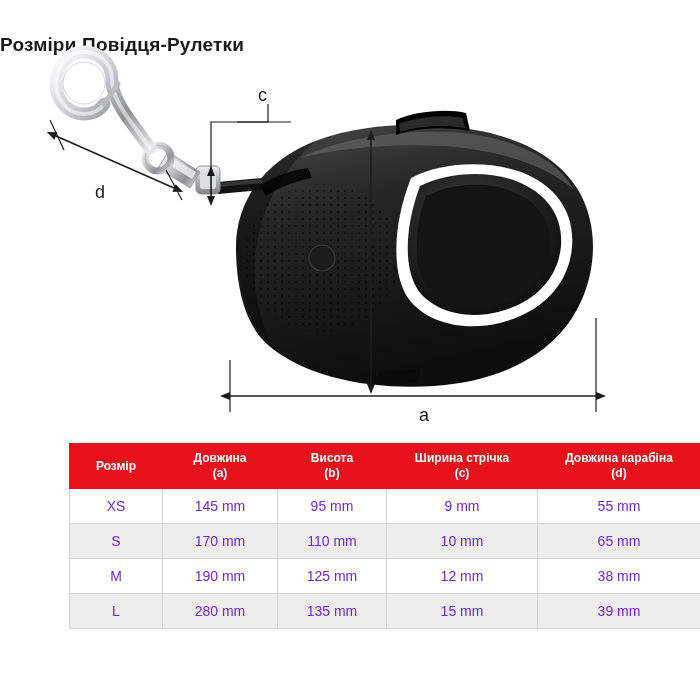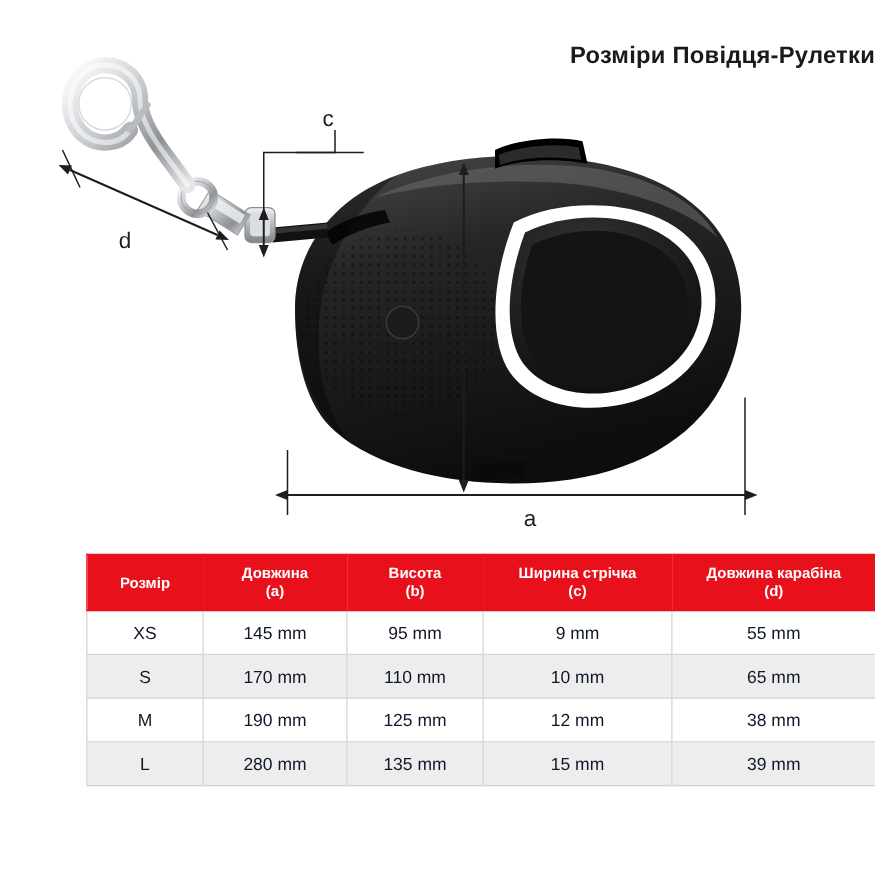--- a/index.html
+++ b/index.html
@@ -20,7 +20,7 @@
     top: 34px;
     left: 0;
     width: 700px;
-    text-align: right;
+    text-align: left;
     font-size: 19px;
     font-weight: 700;
     letter-spacing: 0.2px;

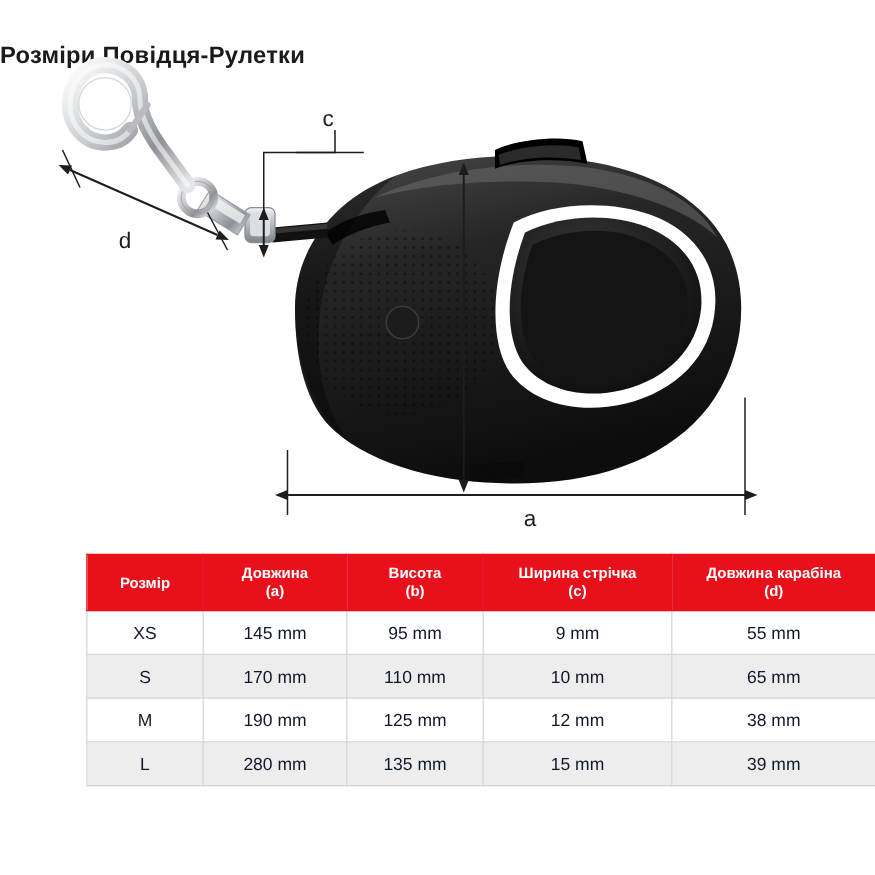--- a/index.html
+++ b/index.html
@@ -68,7 +68,7 @@
     font-size: 14px;
     text-align: center;
     padding: 9px 2px;
-    color: #0f172a;
+    color: #6d28d9;
     border: 1px solid #d5d5d5;
     background: #ffffff;
   }

